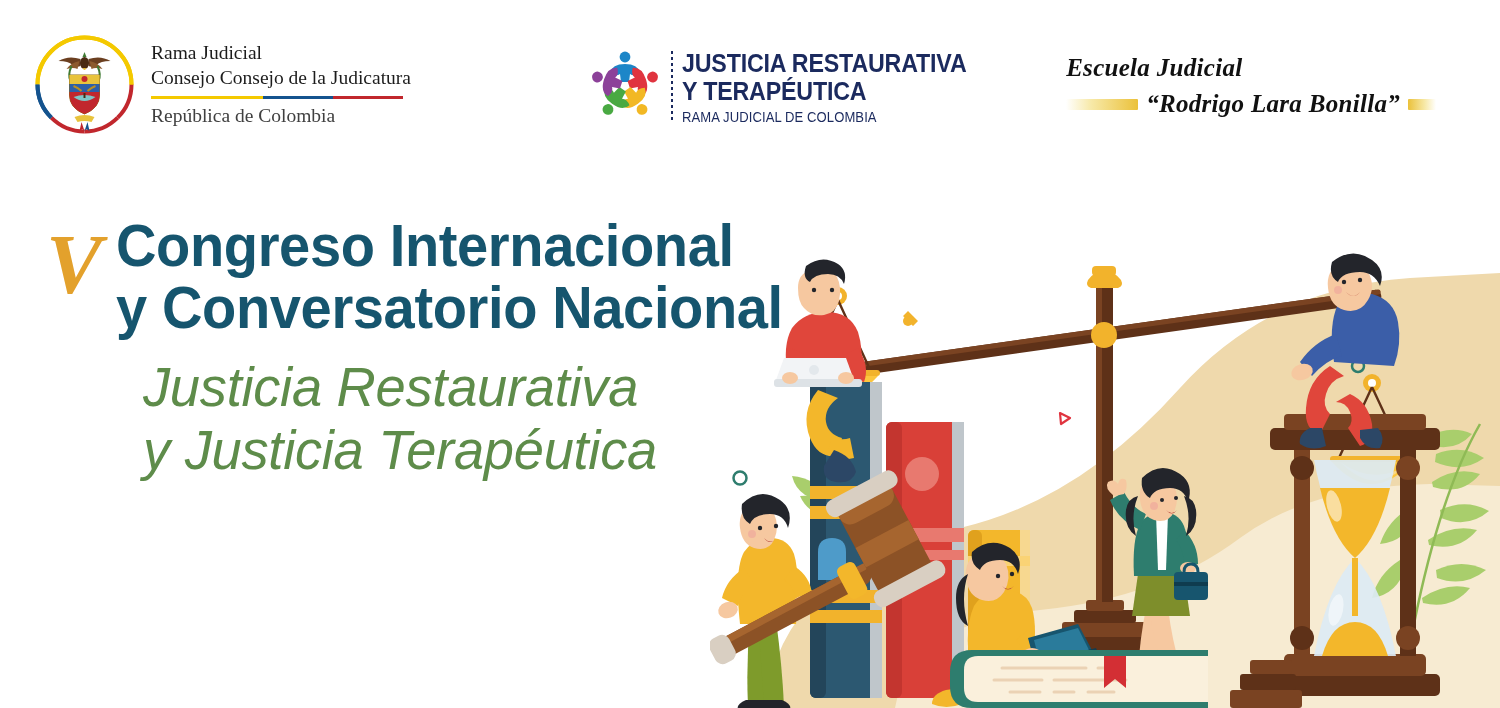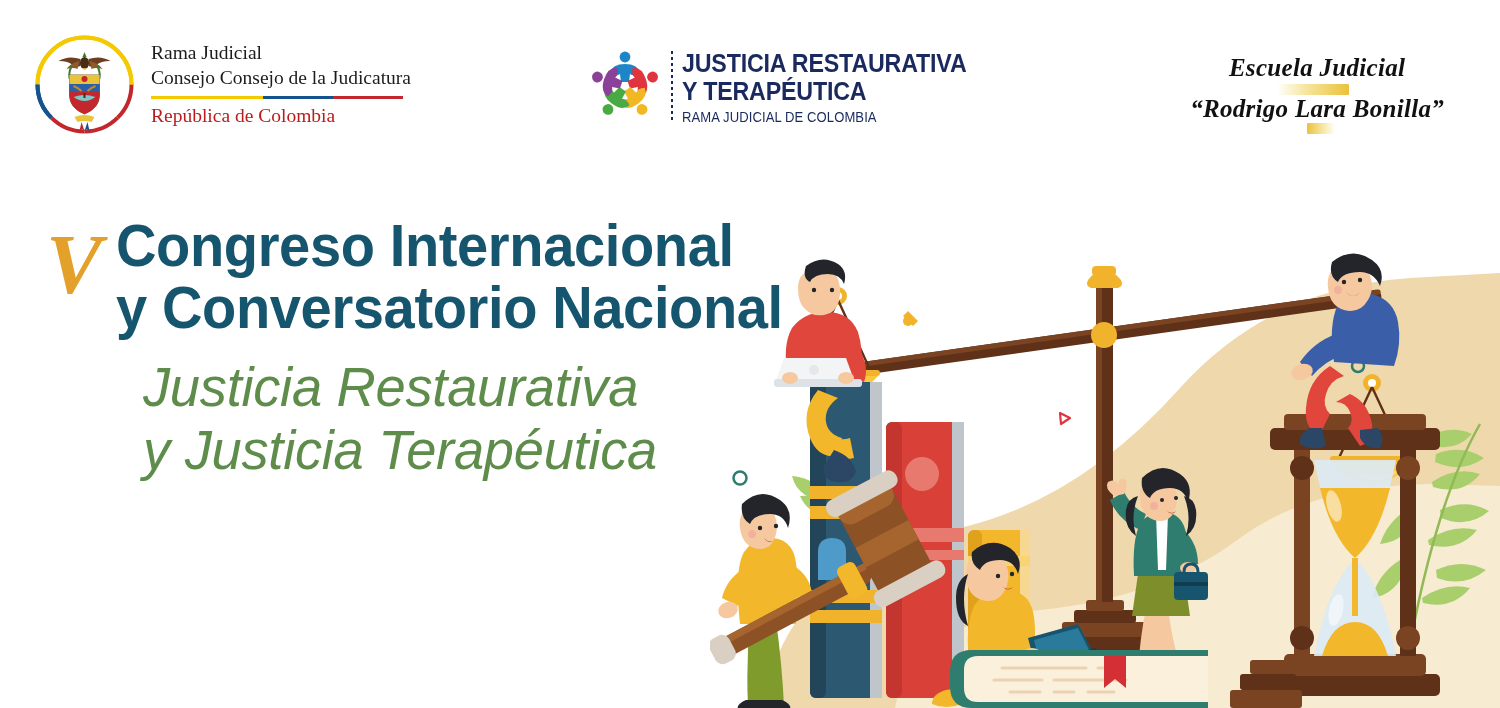--- a/index.html
+++ b/index.html
@@ -57,7 +57,7 @@
   }
 
   
-  .logo-right { position: absolute; right: 56px; top: 54px; text-align: center; }
+  .logo-right { position: absolute; right: 64px; top: 54px; text-align: left; }
   .ej-line1 {
     font-family: "Liberation Serif", serif; font-style: italic; font-weight: 700;
     font-size: 25px; color: #111; white-space: nowrap; letter-spacing: 0.3px;

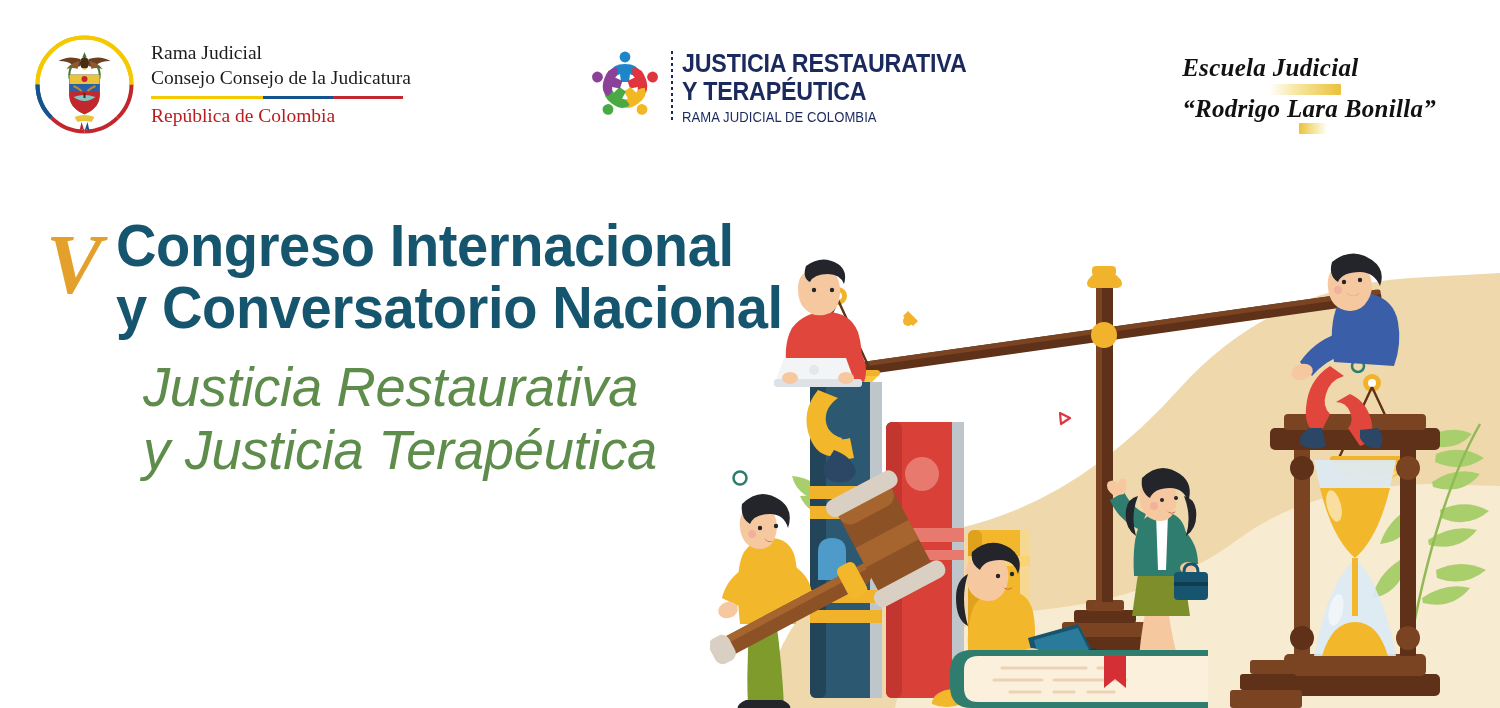--- a/index.html
+++ b/index.html
@@ -30,7 +30,7 @@
   .rj-rule .r { flex: 1; background: #C1272D; }
   .rj-line3 {
     font-family: "Liberation Serif", serif;
-    font-size: 19.5px; color: #b91c1c; white-space: nowrap;
+    font-size: 19.5px; color: #404040; white-space: nowrap;
   }
 
   

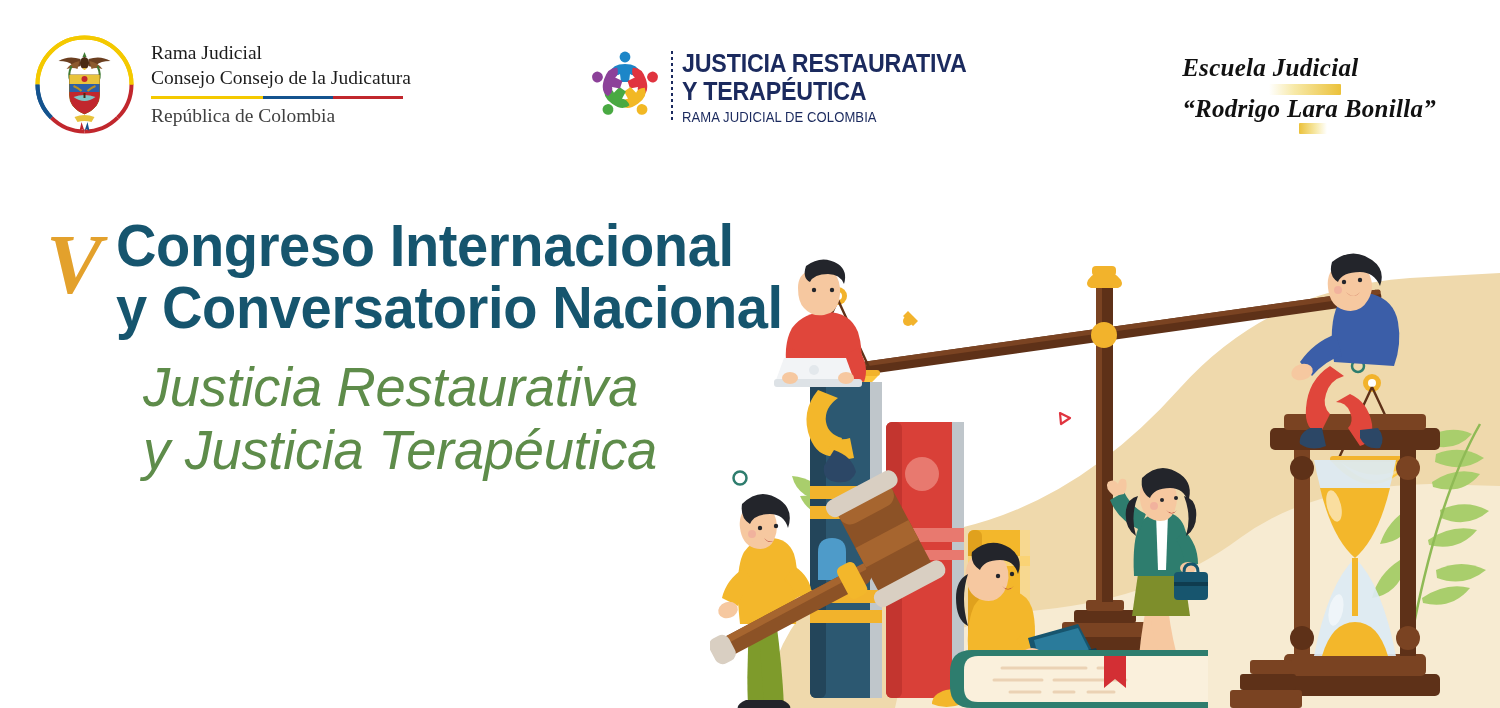--- a/index.html
+++ b/index.html
@@ -62,7 +62,7 @@
     font-family: "Liberation Serif", serif; font-style: italic; font-weight: 700;
     font-size: 25px; color: #111; white-space: nowrap; letter-spacing: 0.3px;
   }
-  .ej-row { display: flex; align-items: center; justify-content: center; margin-top: 2px; flex-direction: column; }
+  .ej-row { display: flex; align-items: center; justify-content: center; margin-top: 8px; }
   .ej-bar-l {
     width: 72px; height: 11px; margin-right: 8px;
     background: linear-gradient(to right, #ffffff 0%, #f7e9a8 35%, #EBC13A 100%);

